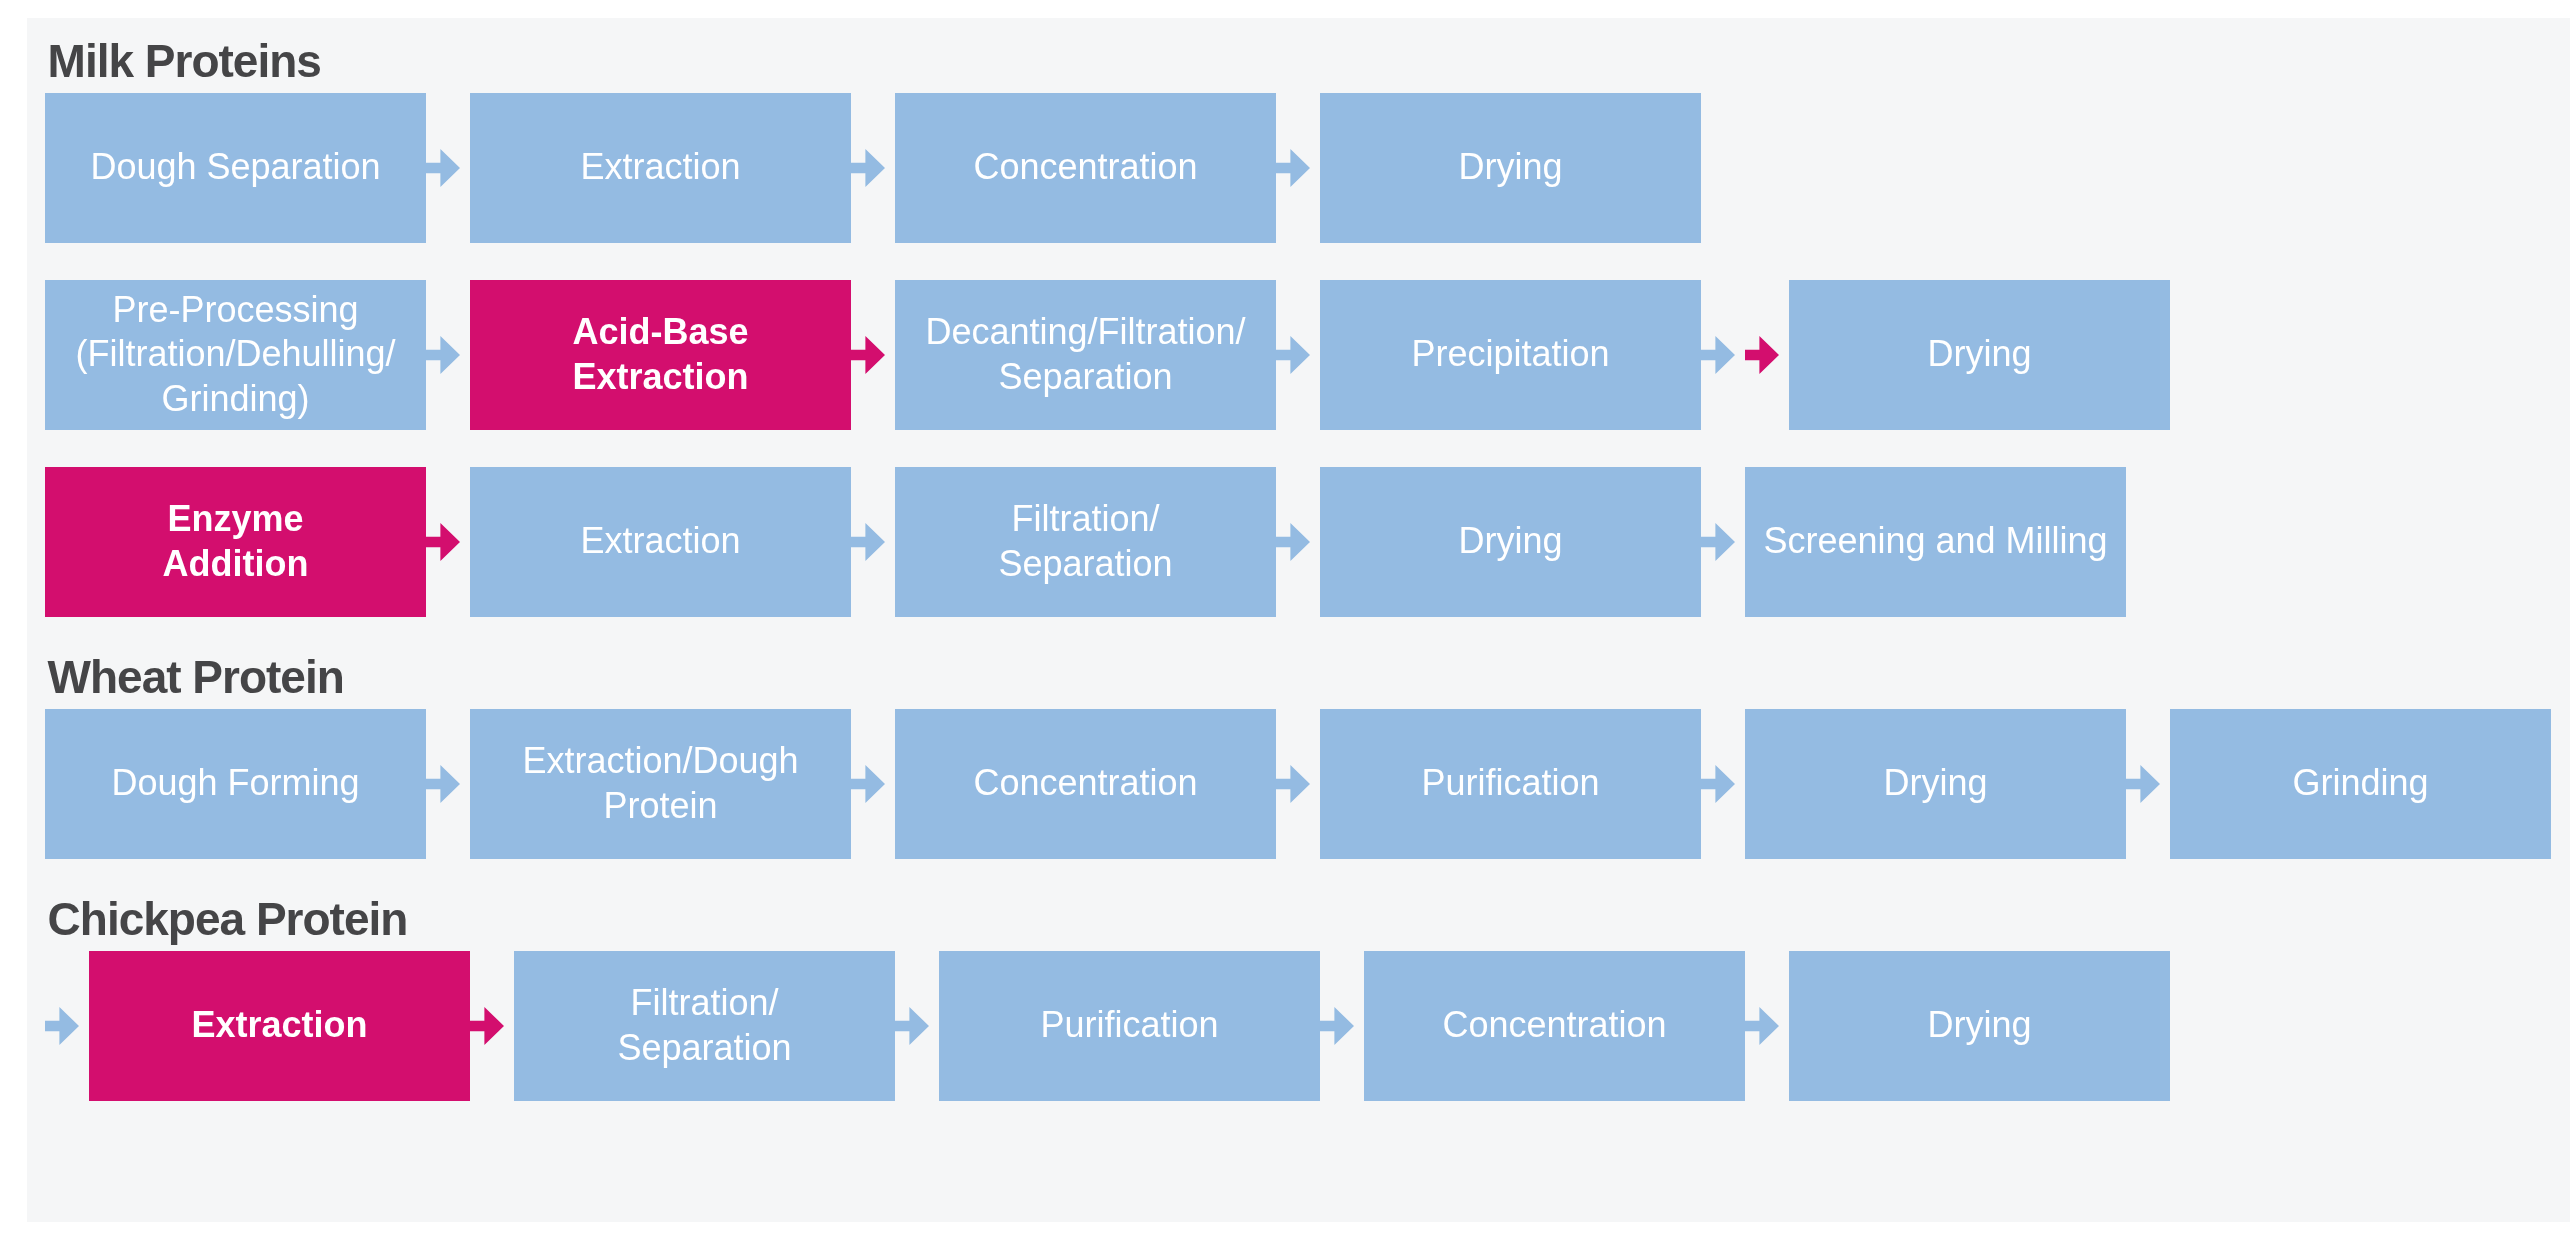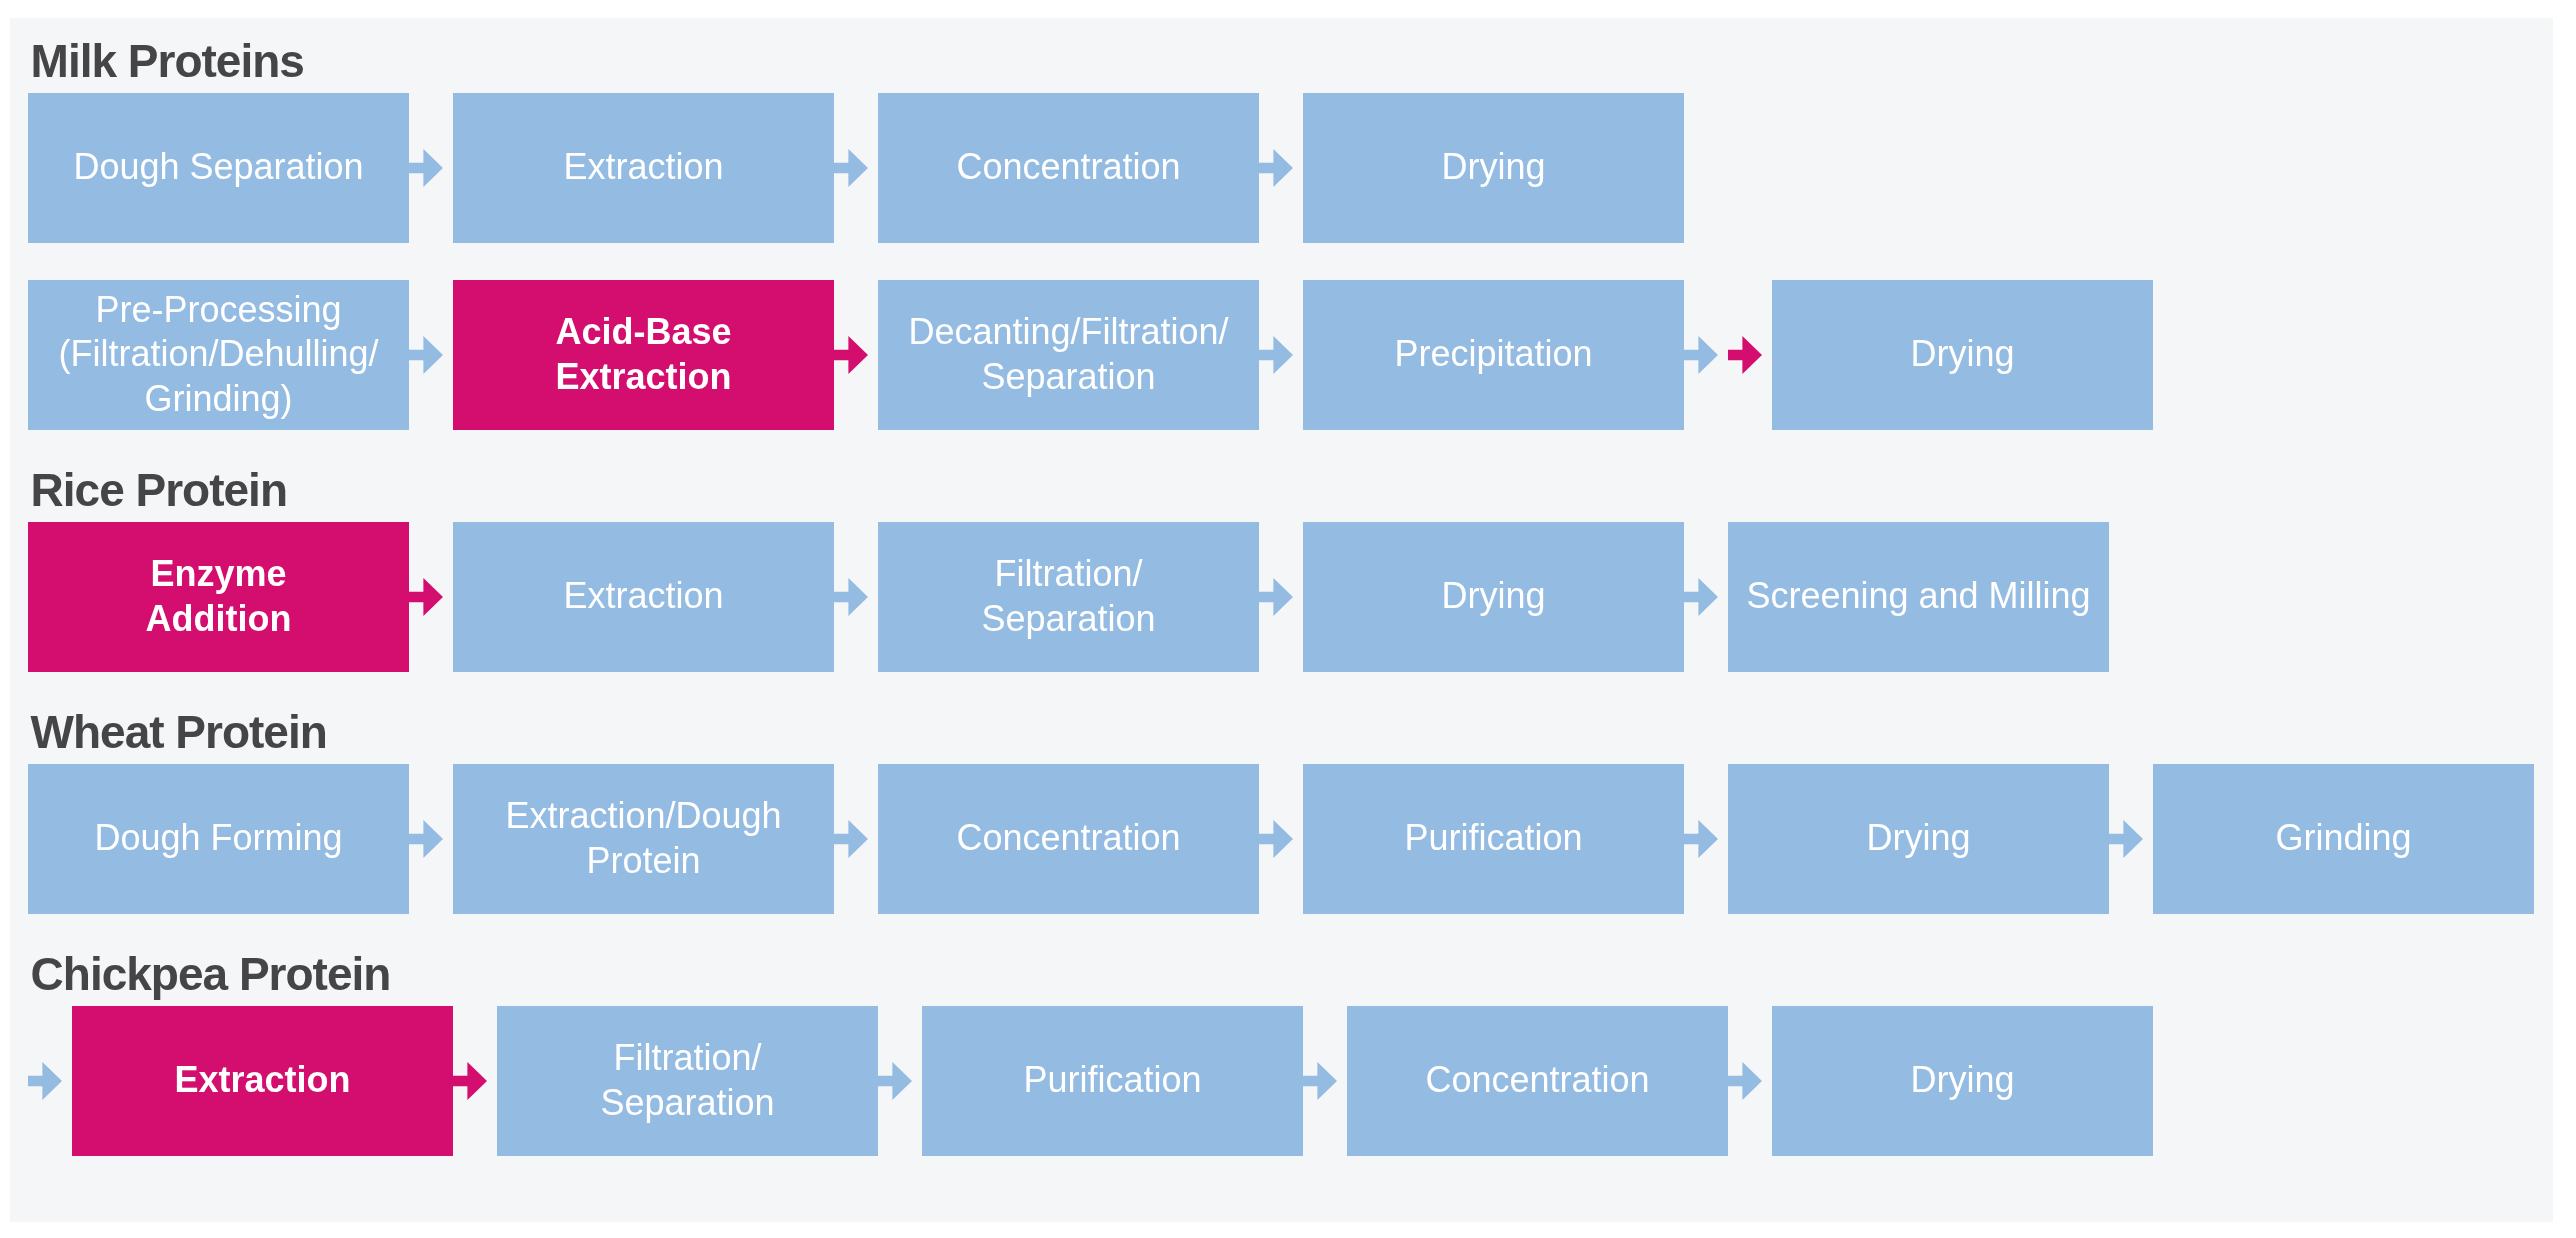--- a/index.html
+++ b/index.html
@@ -14,7 +14,7 @@
 
   .panel {
     position: absolute;
-    left: 10px;
+    left: 27px;
     top: 18px;
     width: 2543px;
     height: 1204px;

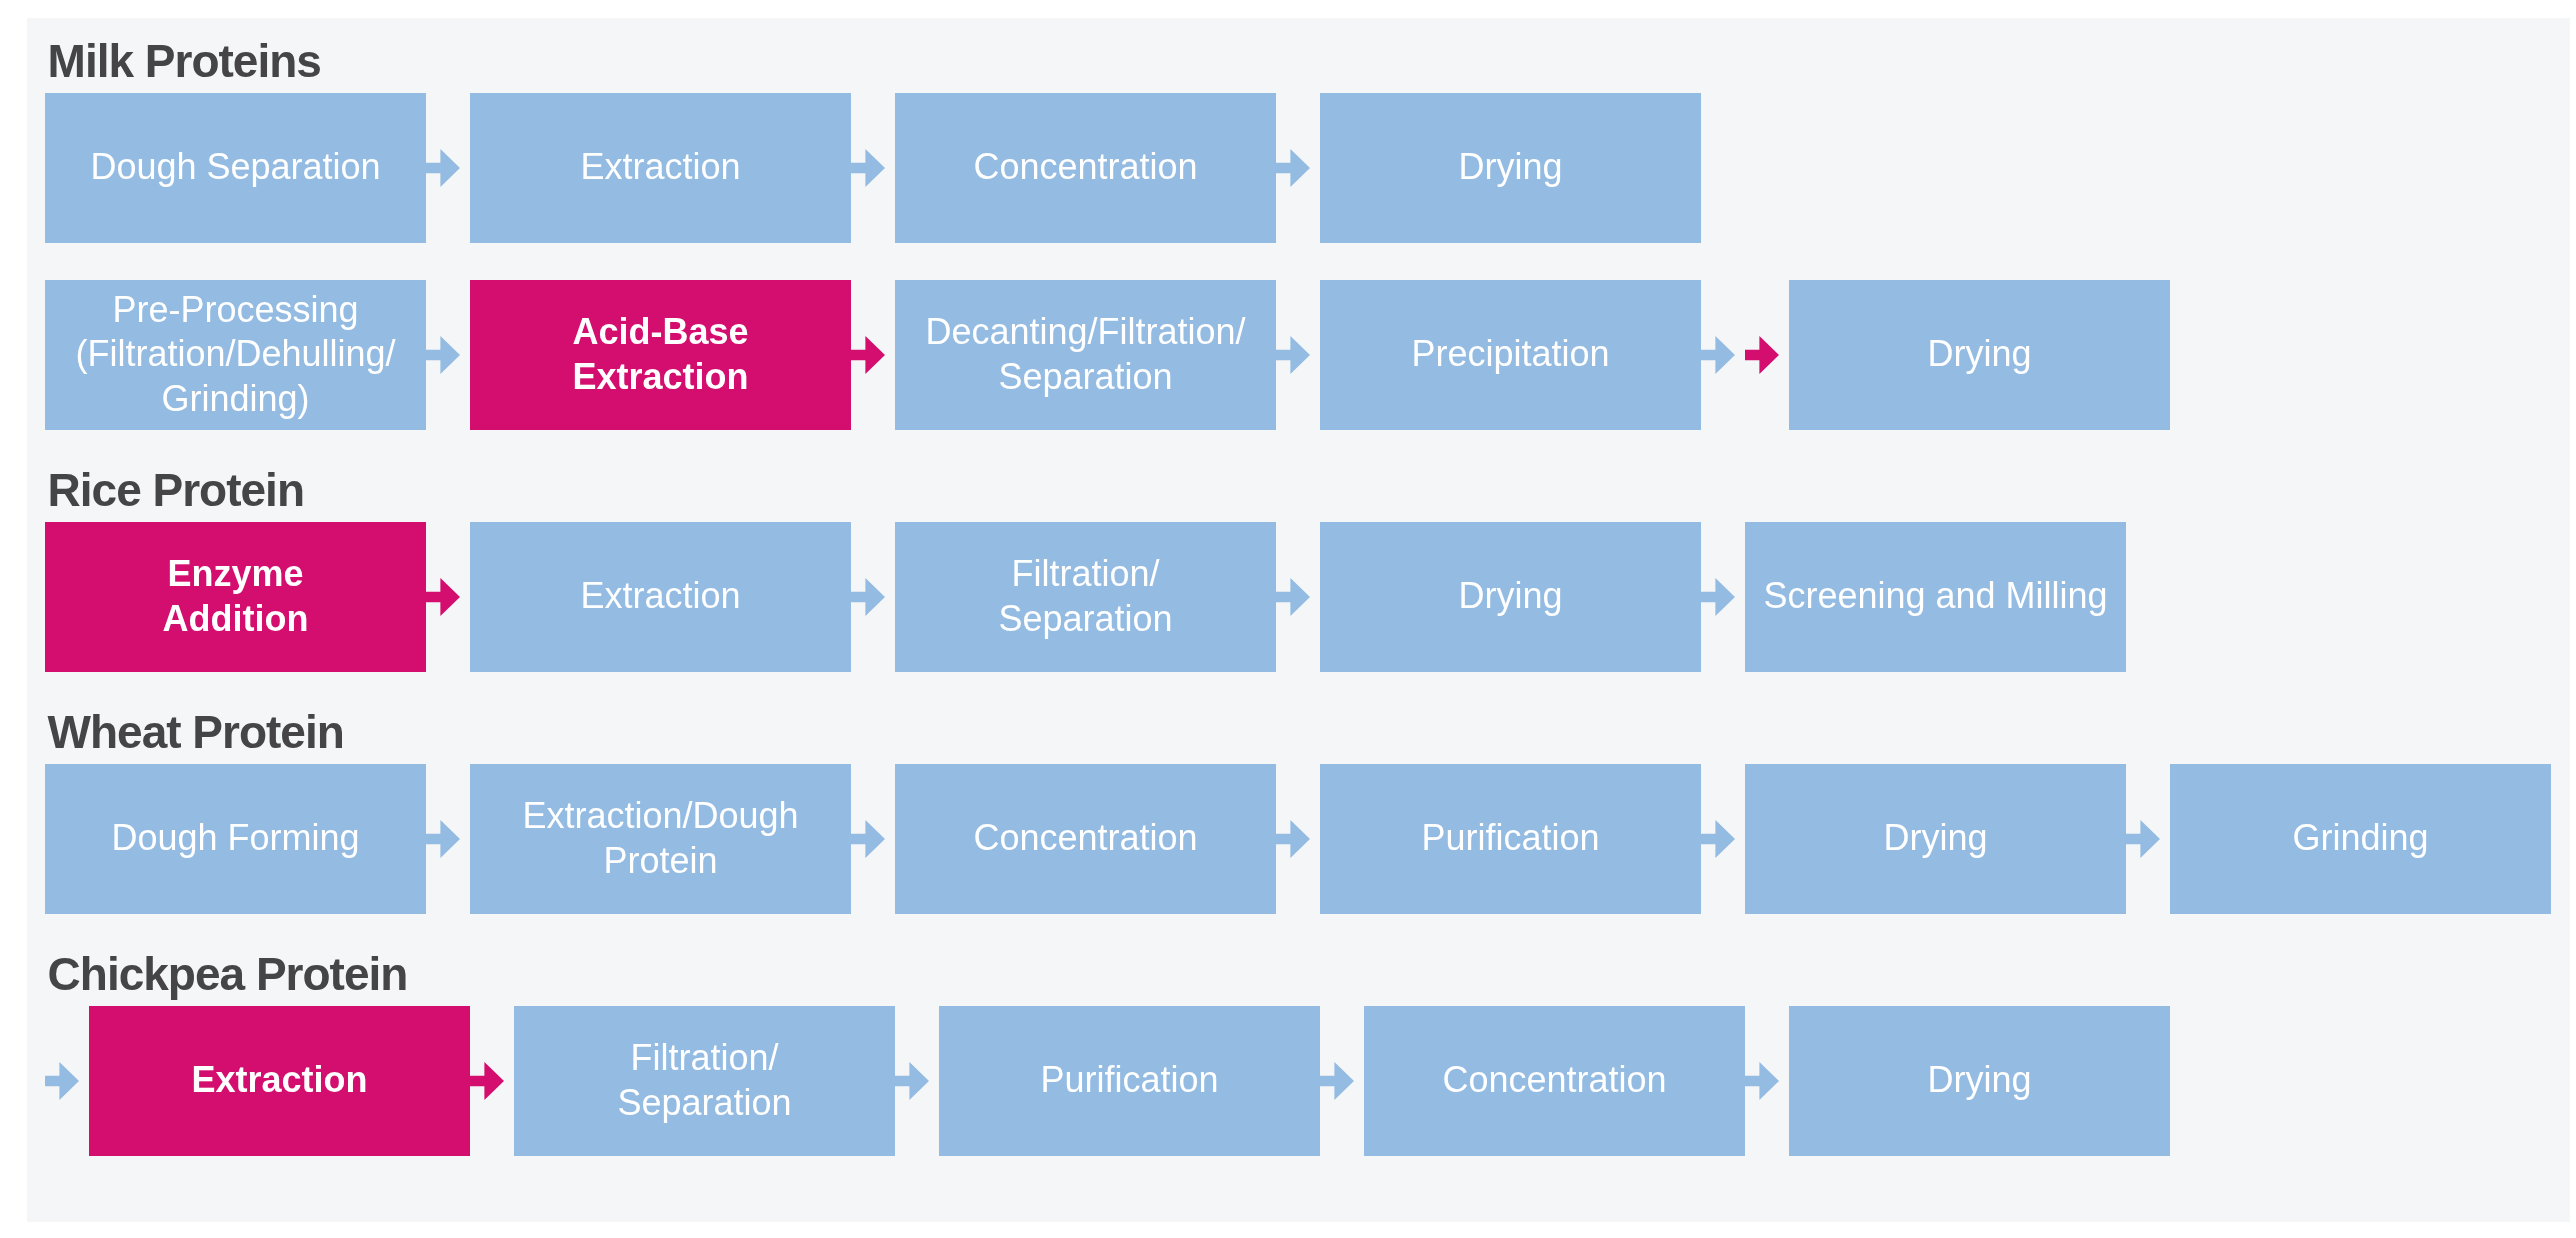--- a/index.html
+++ b/index.html
@@ -143,7 +143,6 @@
   </section>
 
   <section class="flow-row">
-    <h2 class="row-title">Rice Protein</h2>
     <div class="steps">
           <div class="step-box highlight">Enzyme
 Addition</div>

